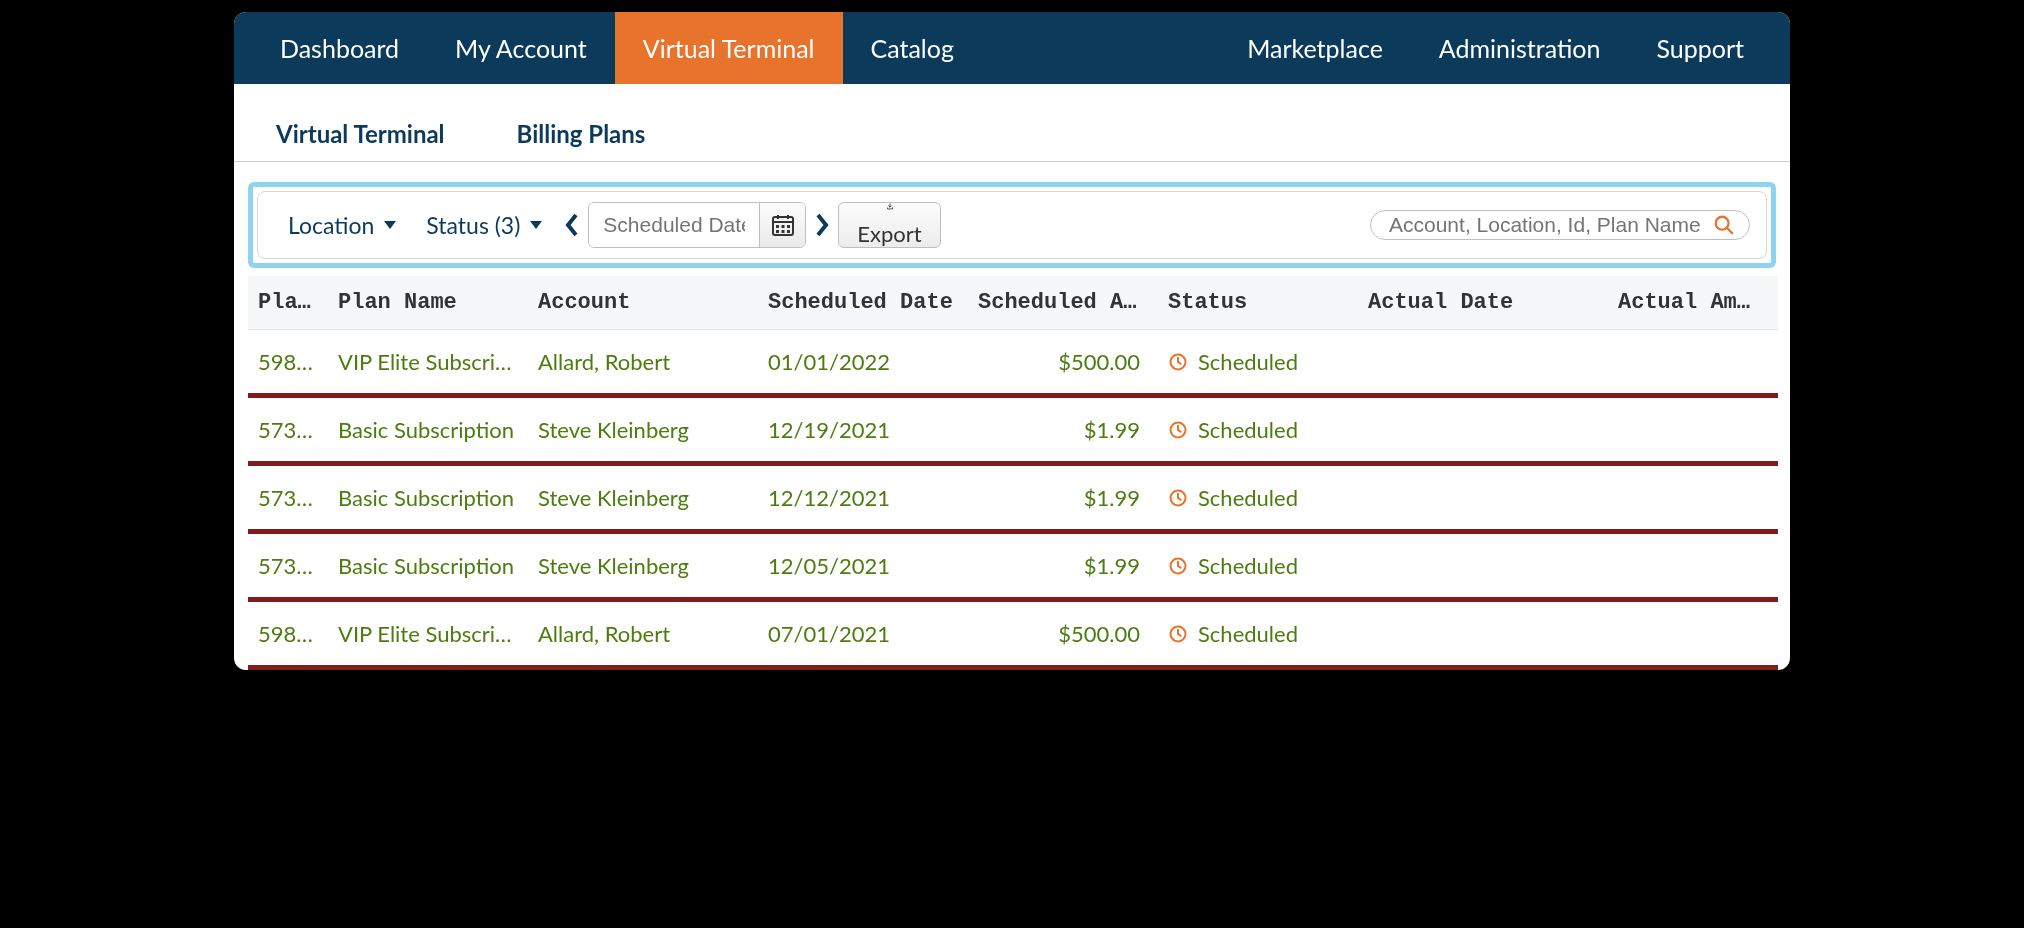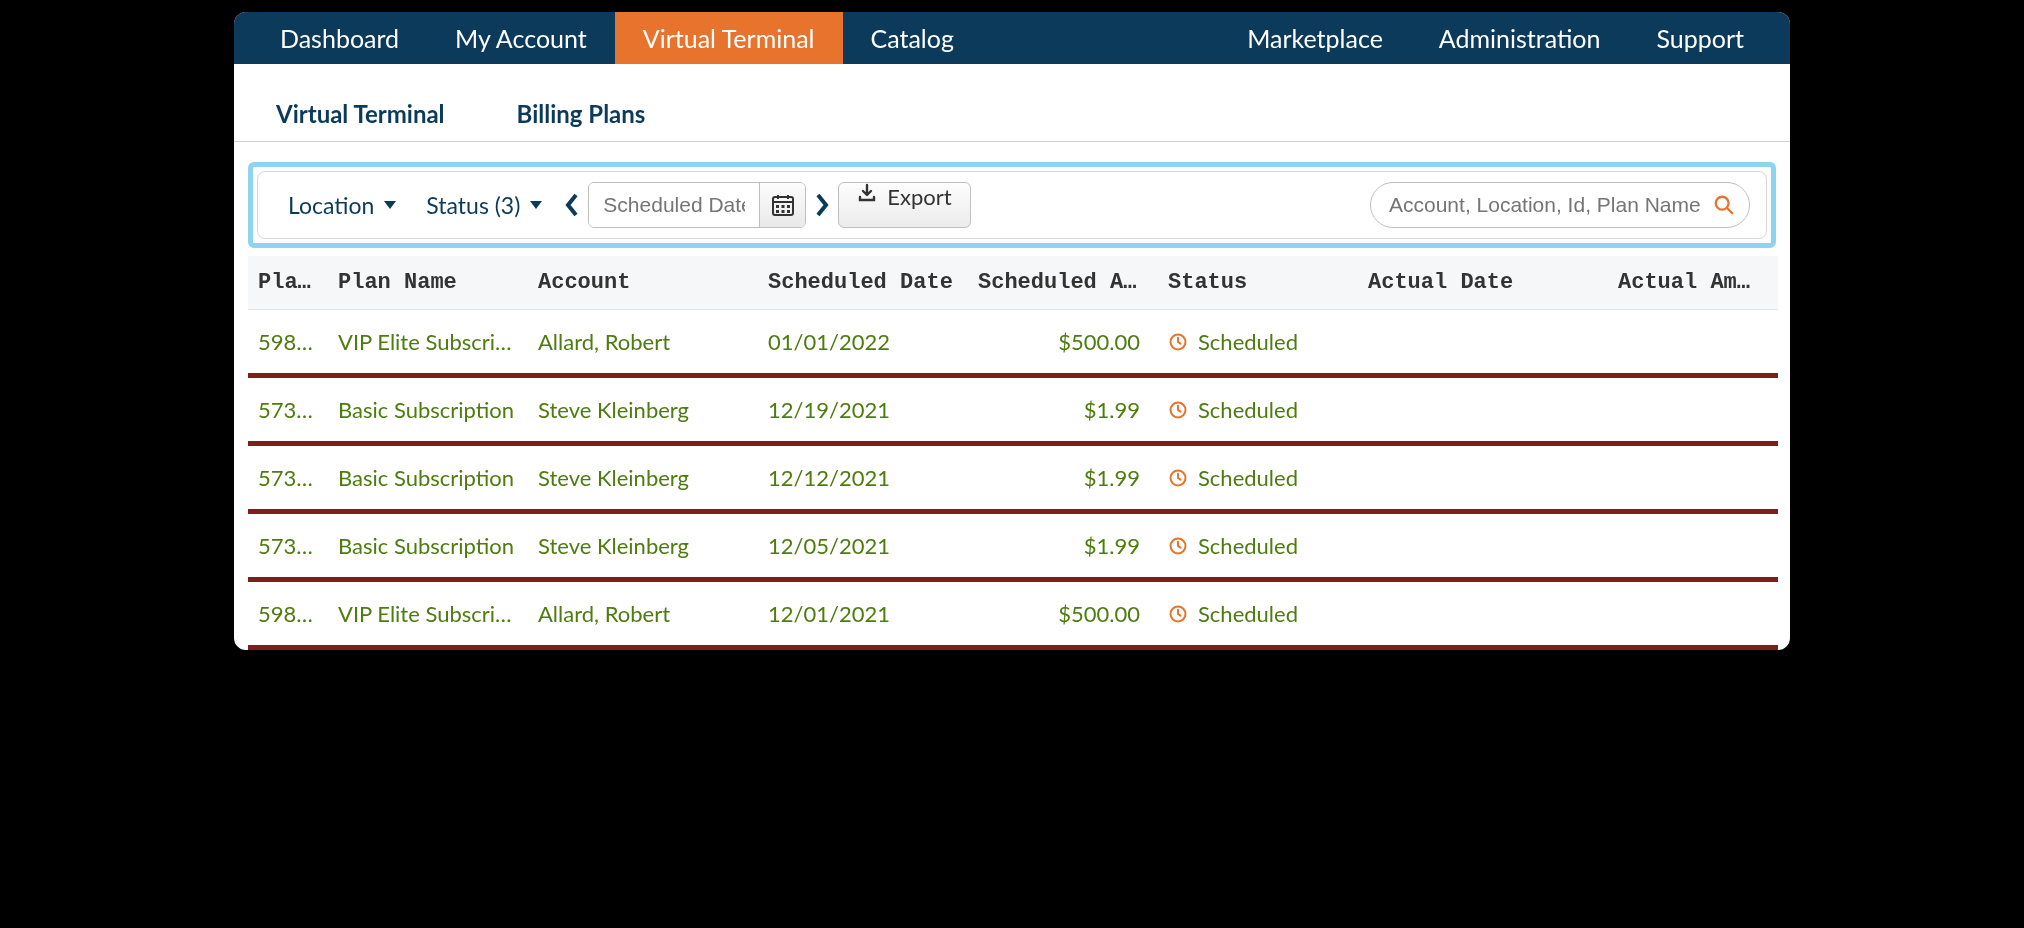--- a/index.html
+++ b/index.html
@@ -20,7 +20,7 @@
     background: #0b3a5b;
     display: flex;
     align-items: stretch;
-    height: 52px;
+    height: 72px;
     padding-left: 18px;
     padding-right: 18px;
   }

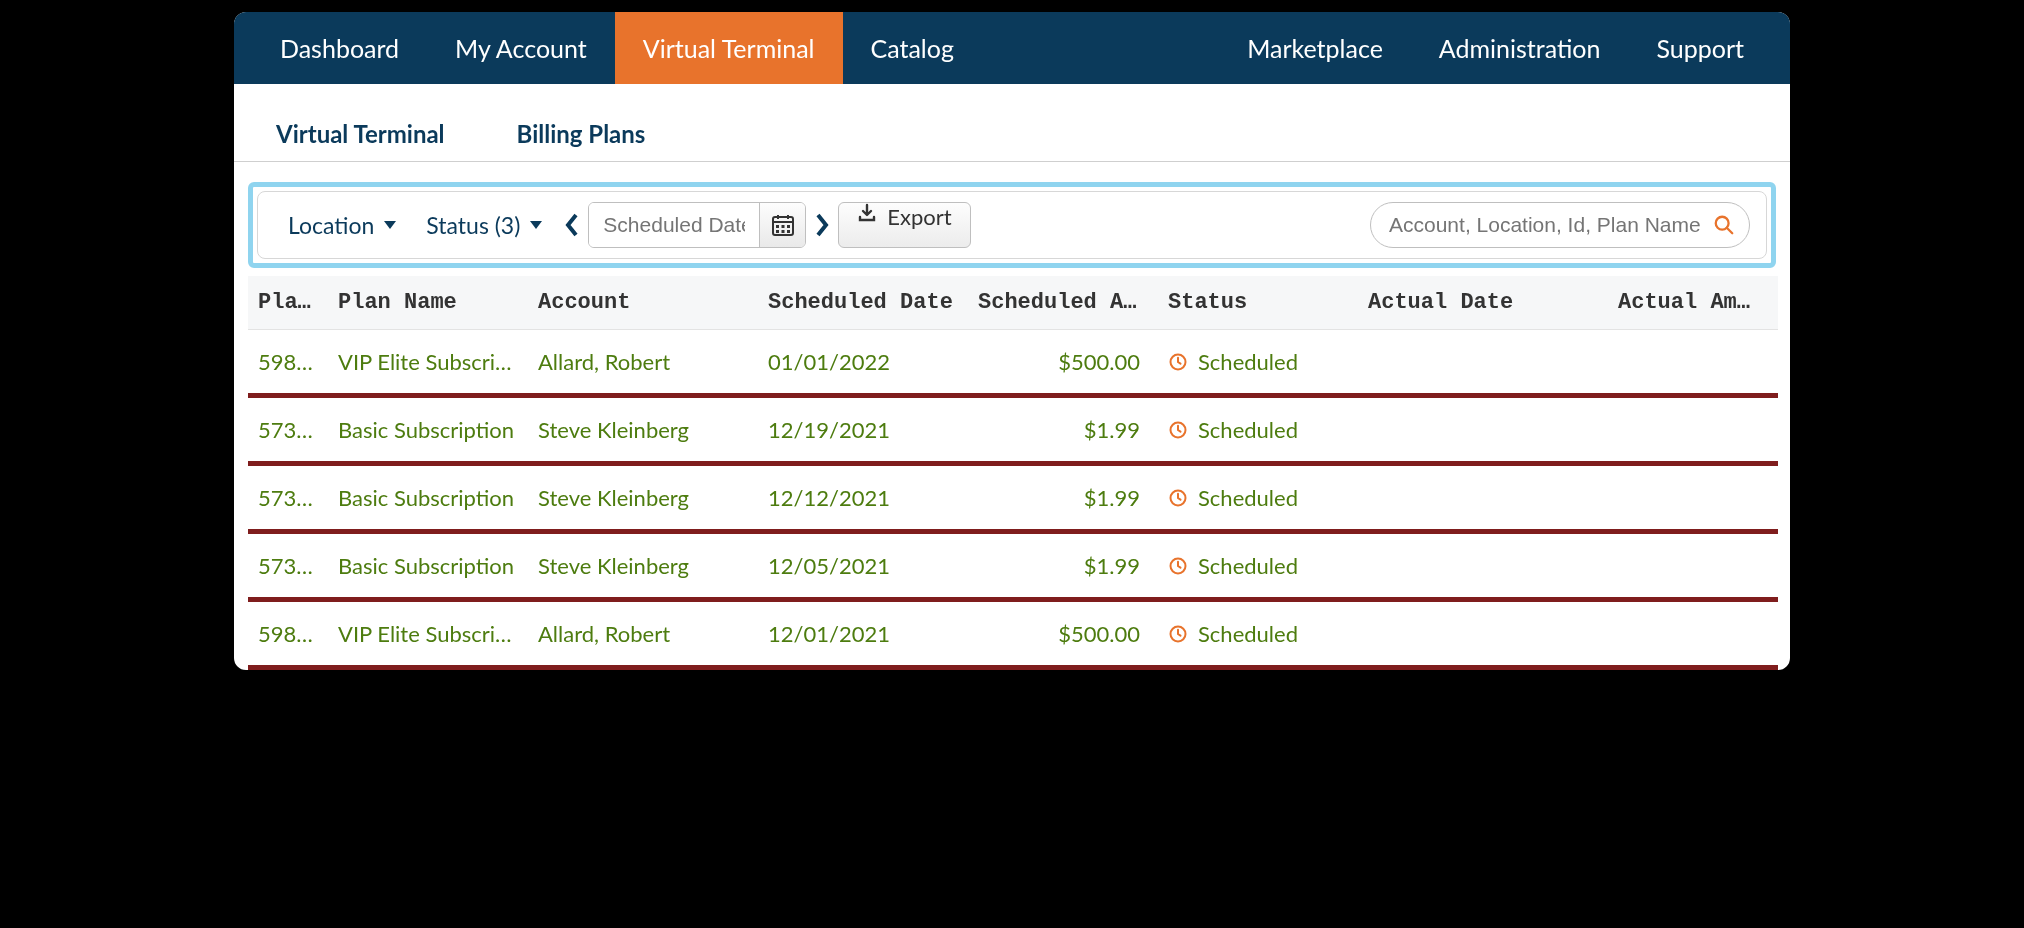--- a/index.html
+++ b/index.html
@@ -103,8 +103,8 @@
     border:1px solid #bfbfbf; border-radius:6px;
     background: linear-gradient(#fdfdfd,#ececec);
     height:46px; padding:0 18px;
-    display:flex; gap:10px;
-    font-size:22px; color:#333; cursor:pointer;
+    display:flex; align-items:center; gap:10px;
+    font-size:22px; color:#333; cursor:pointer;flex-direction:column;
   }
   .searchbox {
     margin-left:auto;

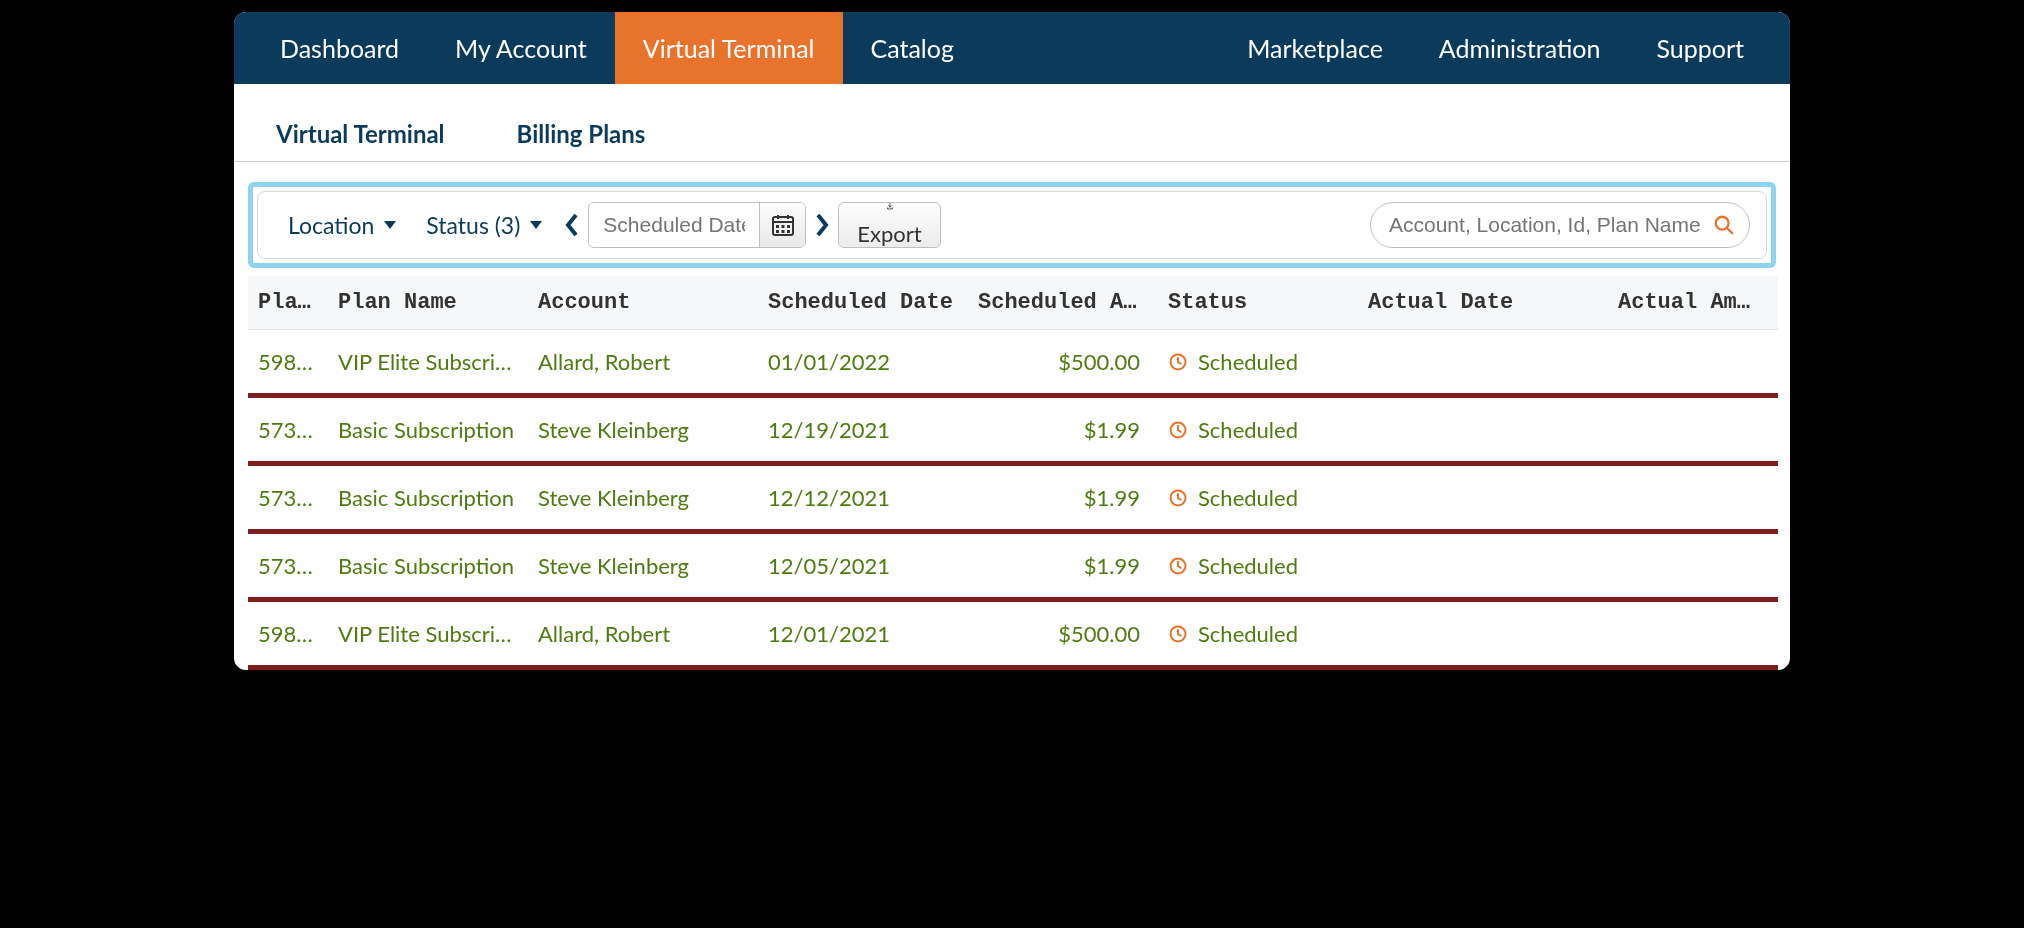--- a/index.html
+++ b/index.html
@@ -109,7 +109,7 @@
   .searchbox {
     margin-left:auto;
     border:1px solid #bfbfbf; border-radius:24px;
-    height:46px; width:380px;
+    height:30px; width:380px;
     display:flex; align-items:center; padding:0 14px 0 18px;
   }
   .searchbox input {

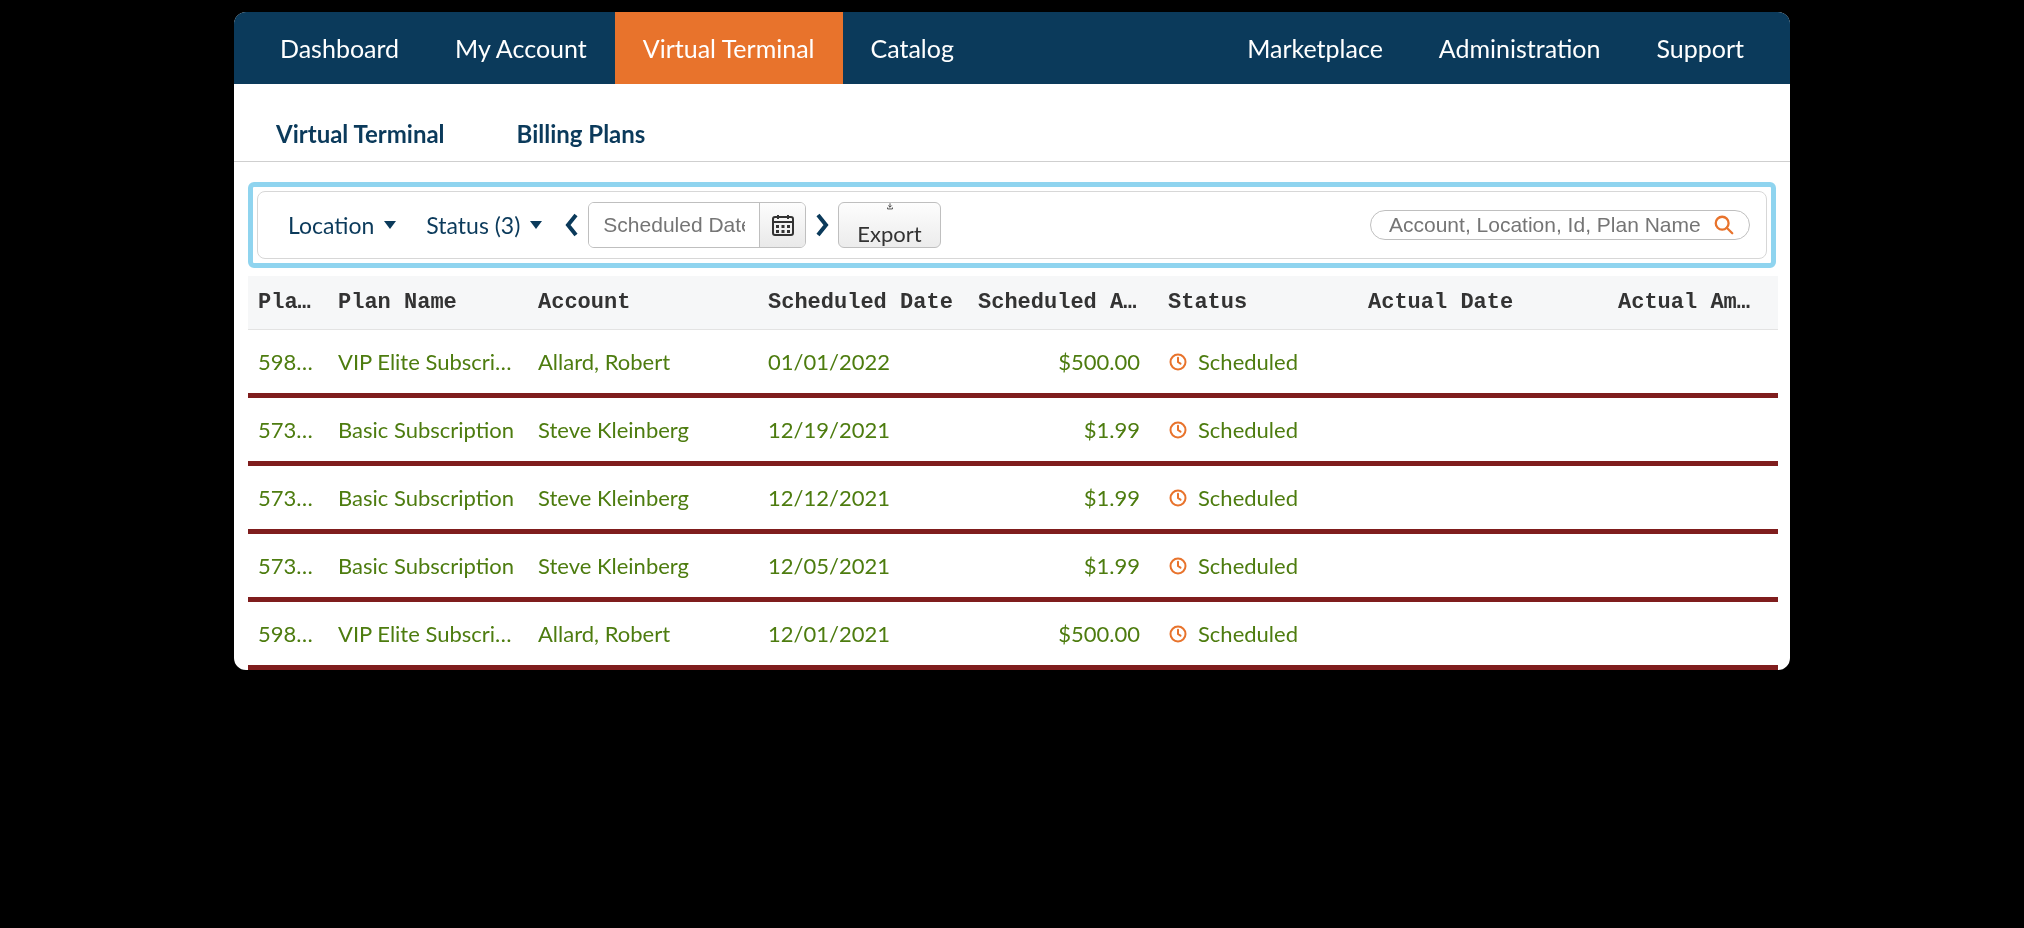--- a/index.html
+++ b/index.html
@@ -341,7 +341,7 @@
           <td class="planid">5986…</td>
           <td>VIP Elite Subscripti…</td>
           <td>Allard, Robert</td>
-          <td>12/01/2021</td>
+          <td>07/01/2021</td>
           <td class="amt">$500.00</td>
           <td>
             <span class="status-cell">

